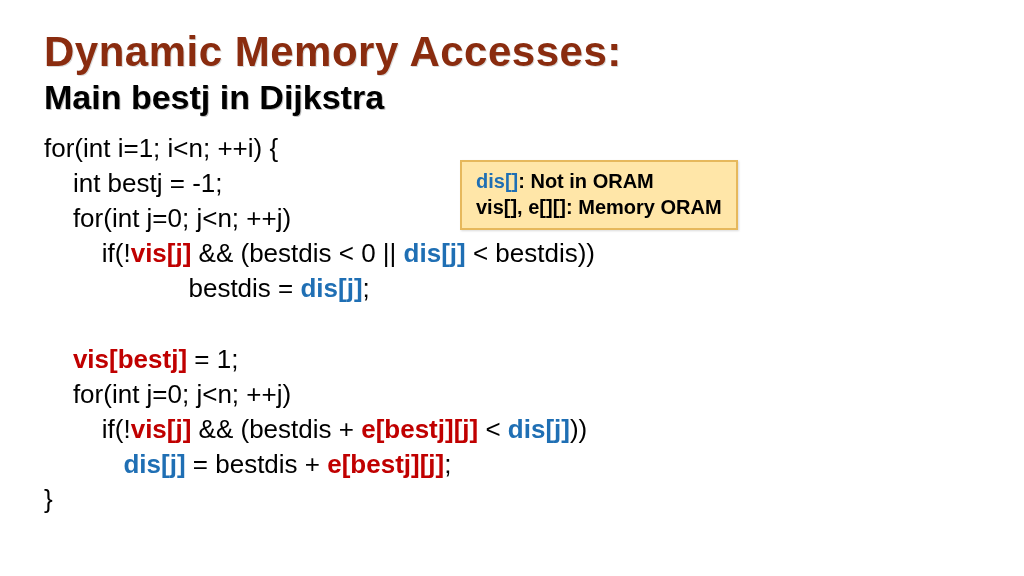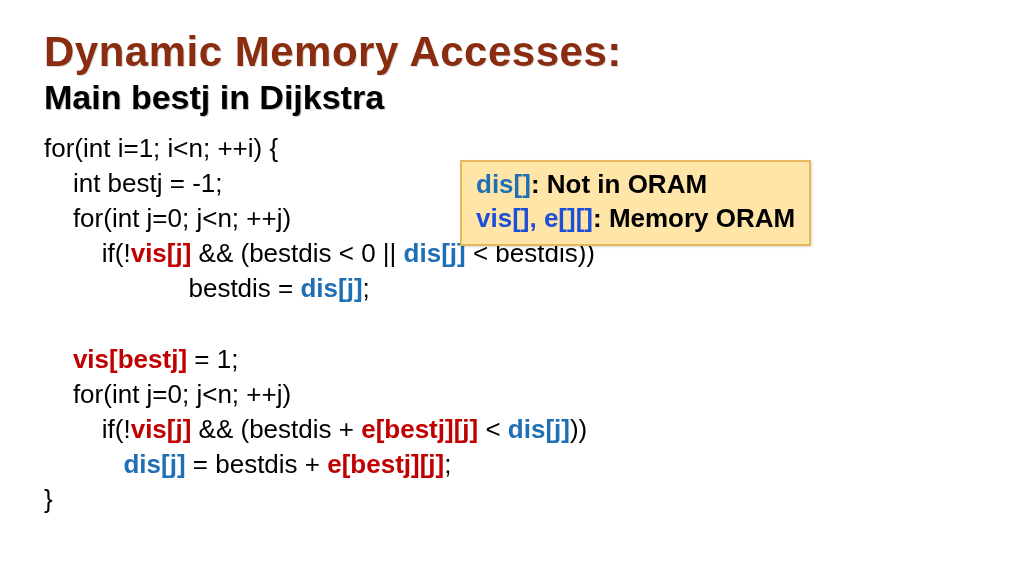--- a/index.html
+++ b/index.html
@@ -53,7 +53,7 @@
     padding: 6px 14px 8px 14px;
     font-family: Arial, Helvetica, sans-serif;
     font-weight: 700;
-    font-size: 26px;
+    font-size: 20px;
     line-height: 1.3;
     box-shadow: 1px 1px 2px rgba(0,0,0,0.15);
   }

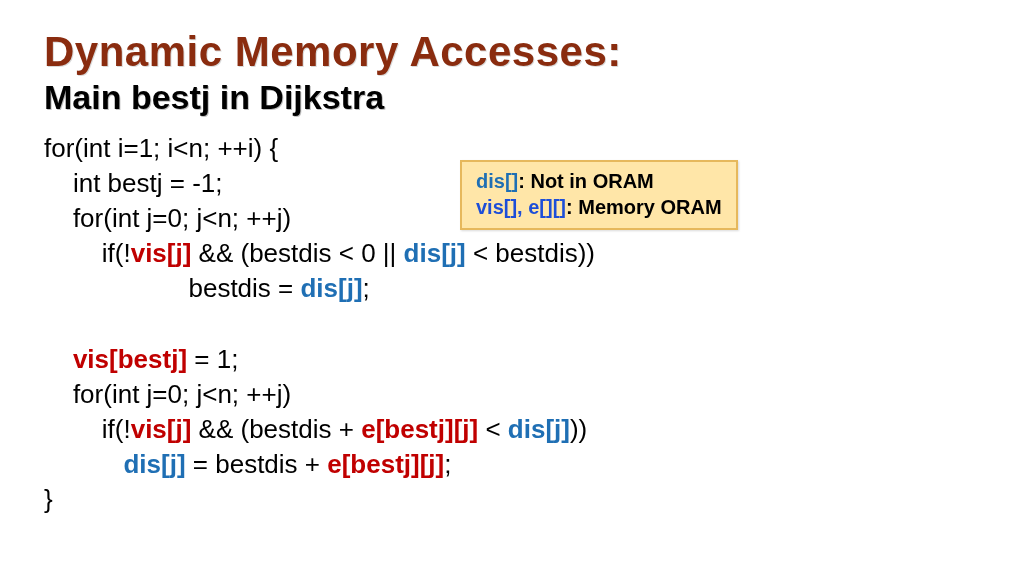--- a/index.html
+++ b/index.html
@@ -58,7 +58,7 @@
     box-shadow: 1px 1px 2px rgba(0,0,0,0.15);
   }
   .legend .blue { color: #1f6fb4; }
-  .legend .red  { color: #1d4ed8; }
+  .legend .red  { color: #000000; }
 </style>
 </head>
 <body>

